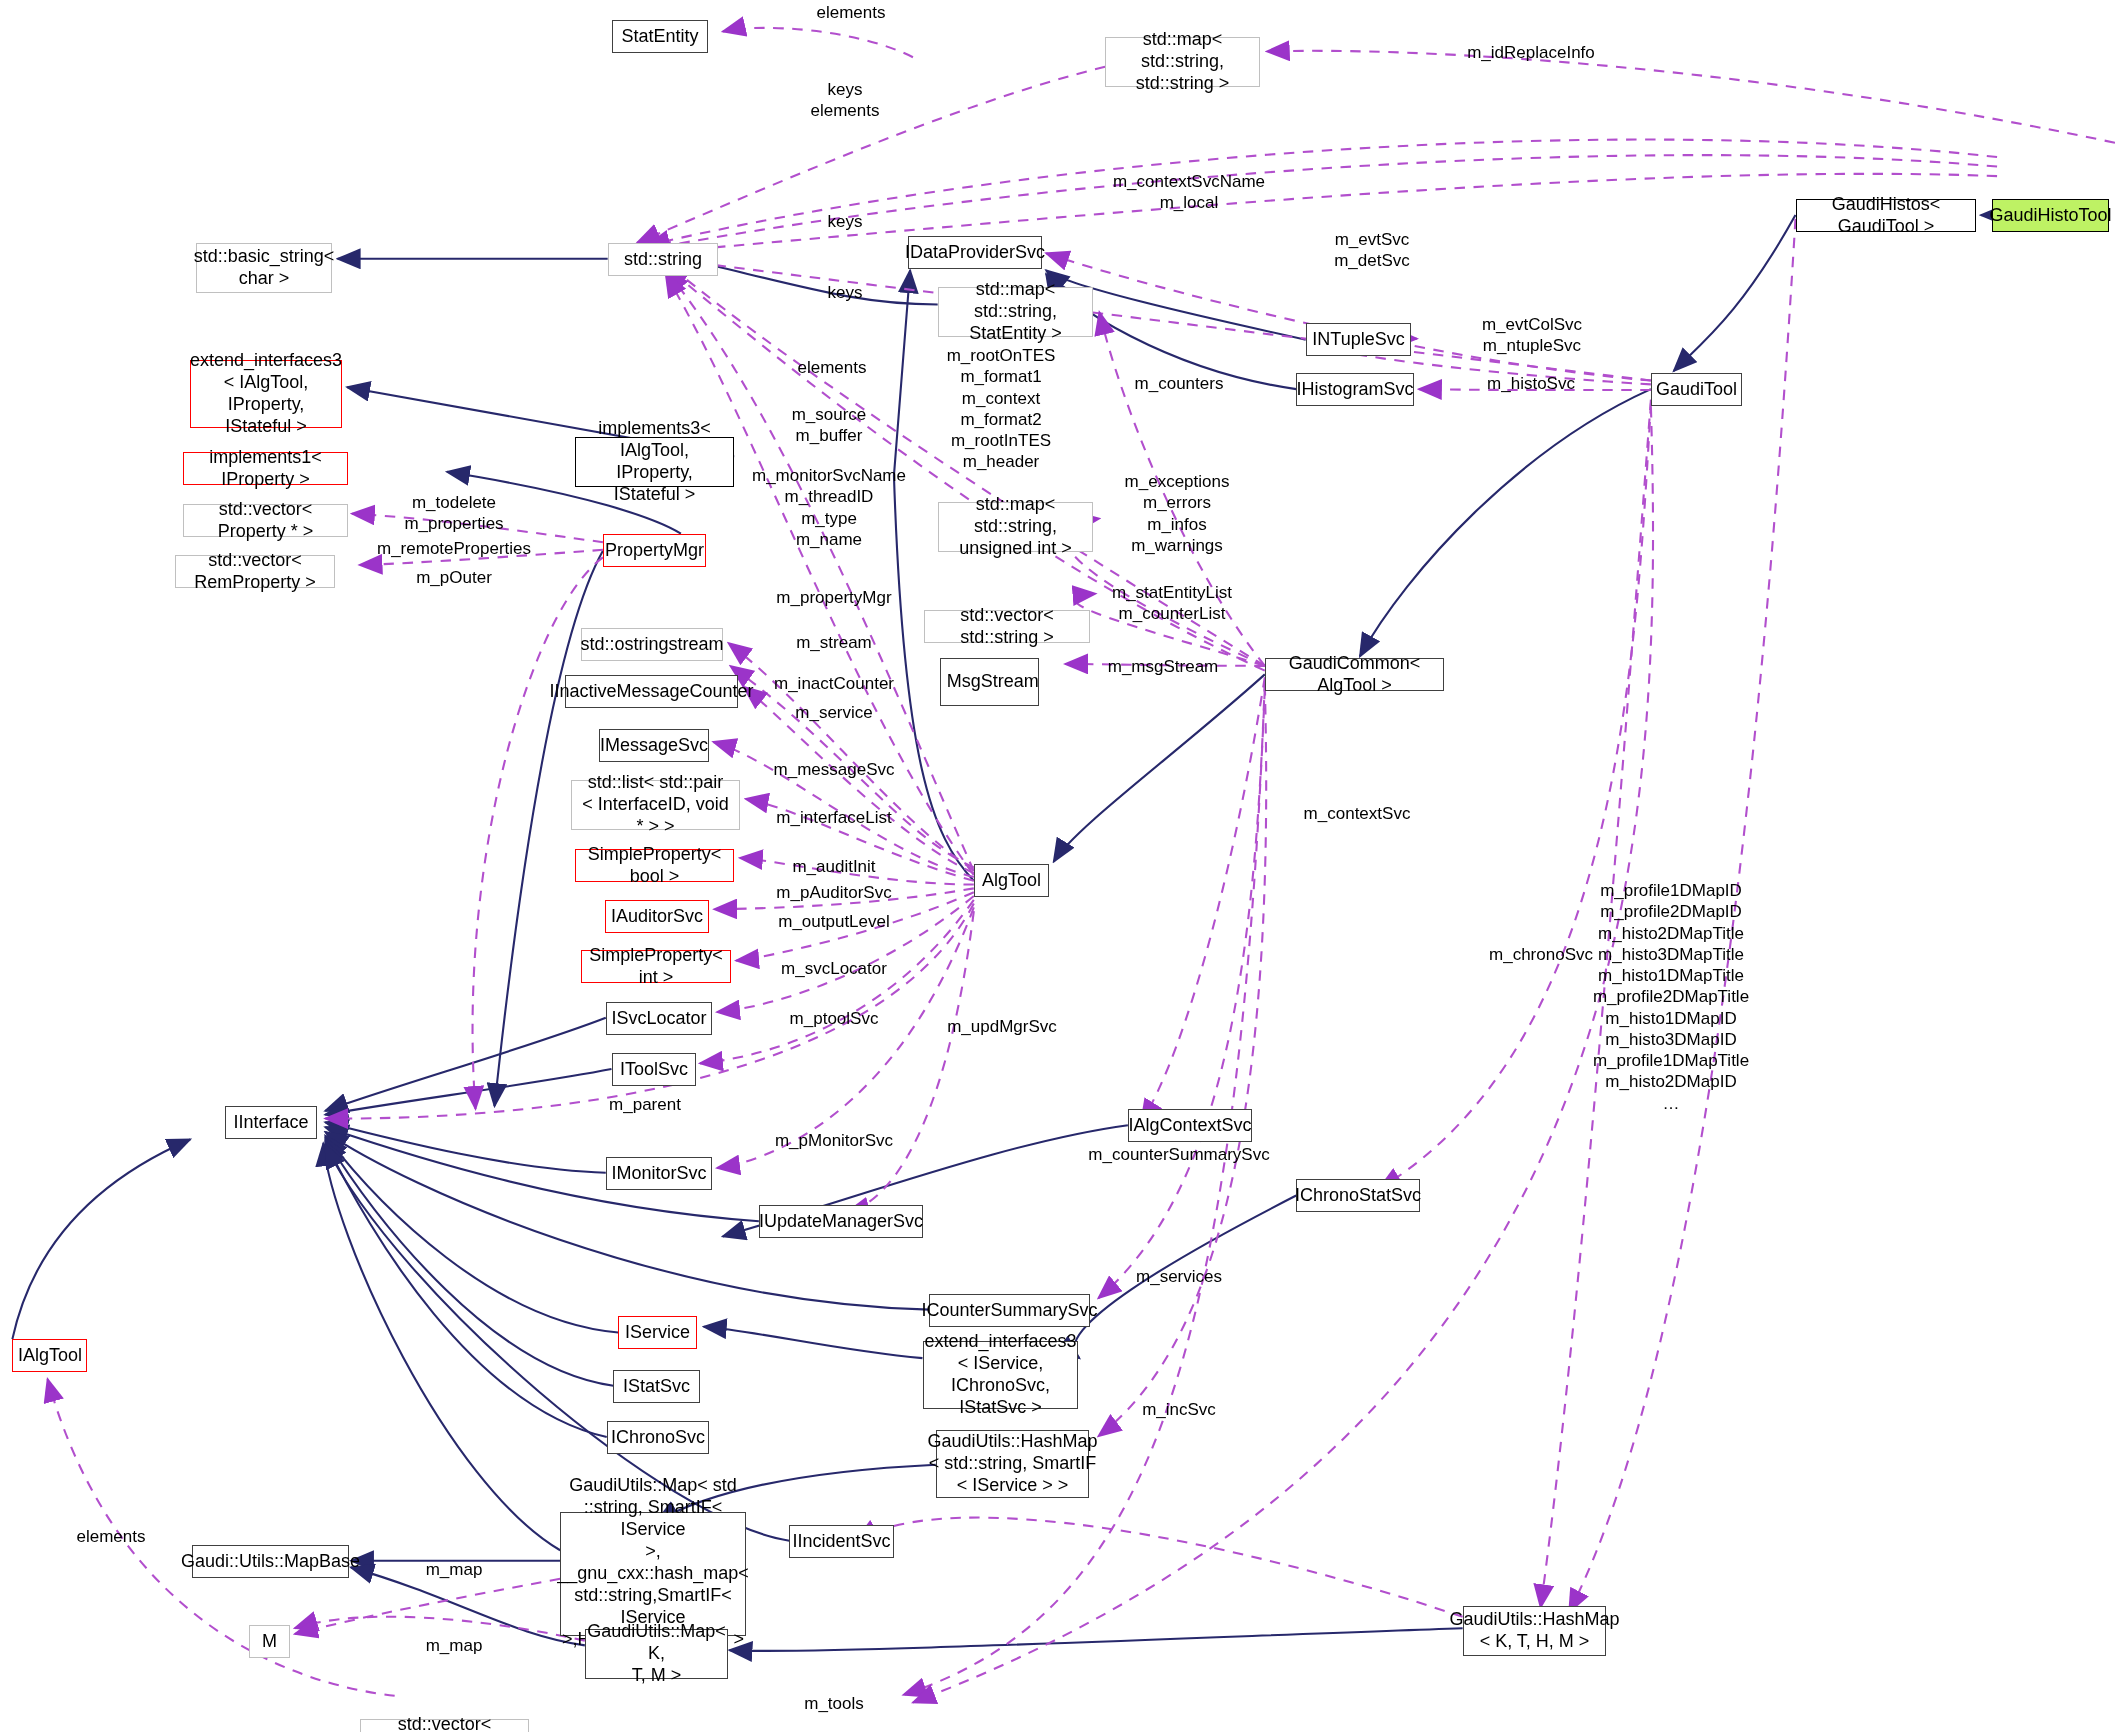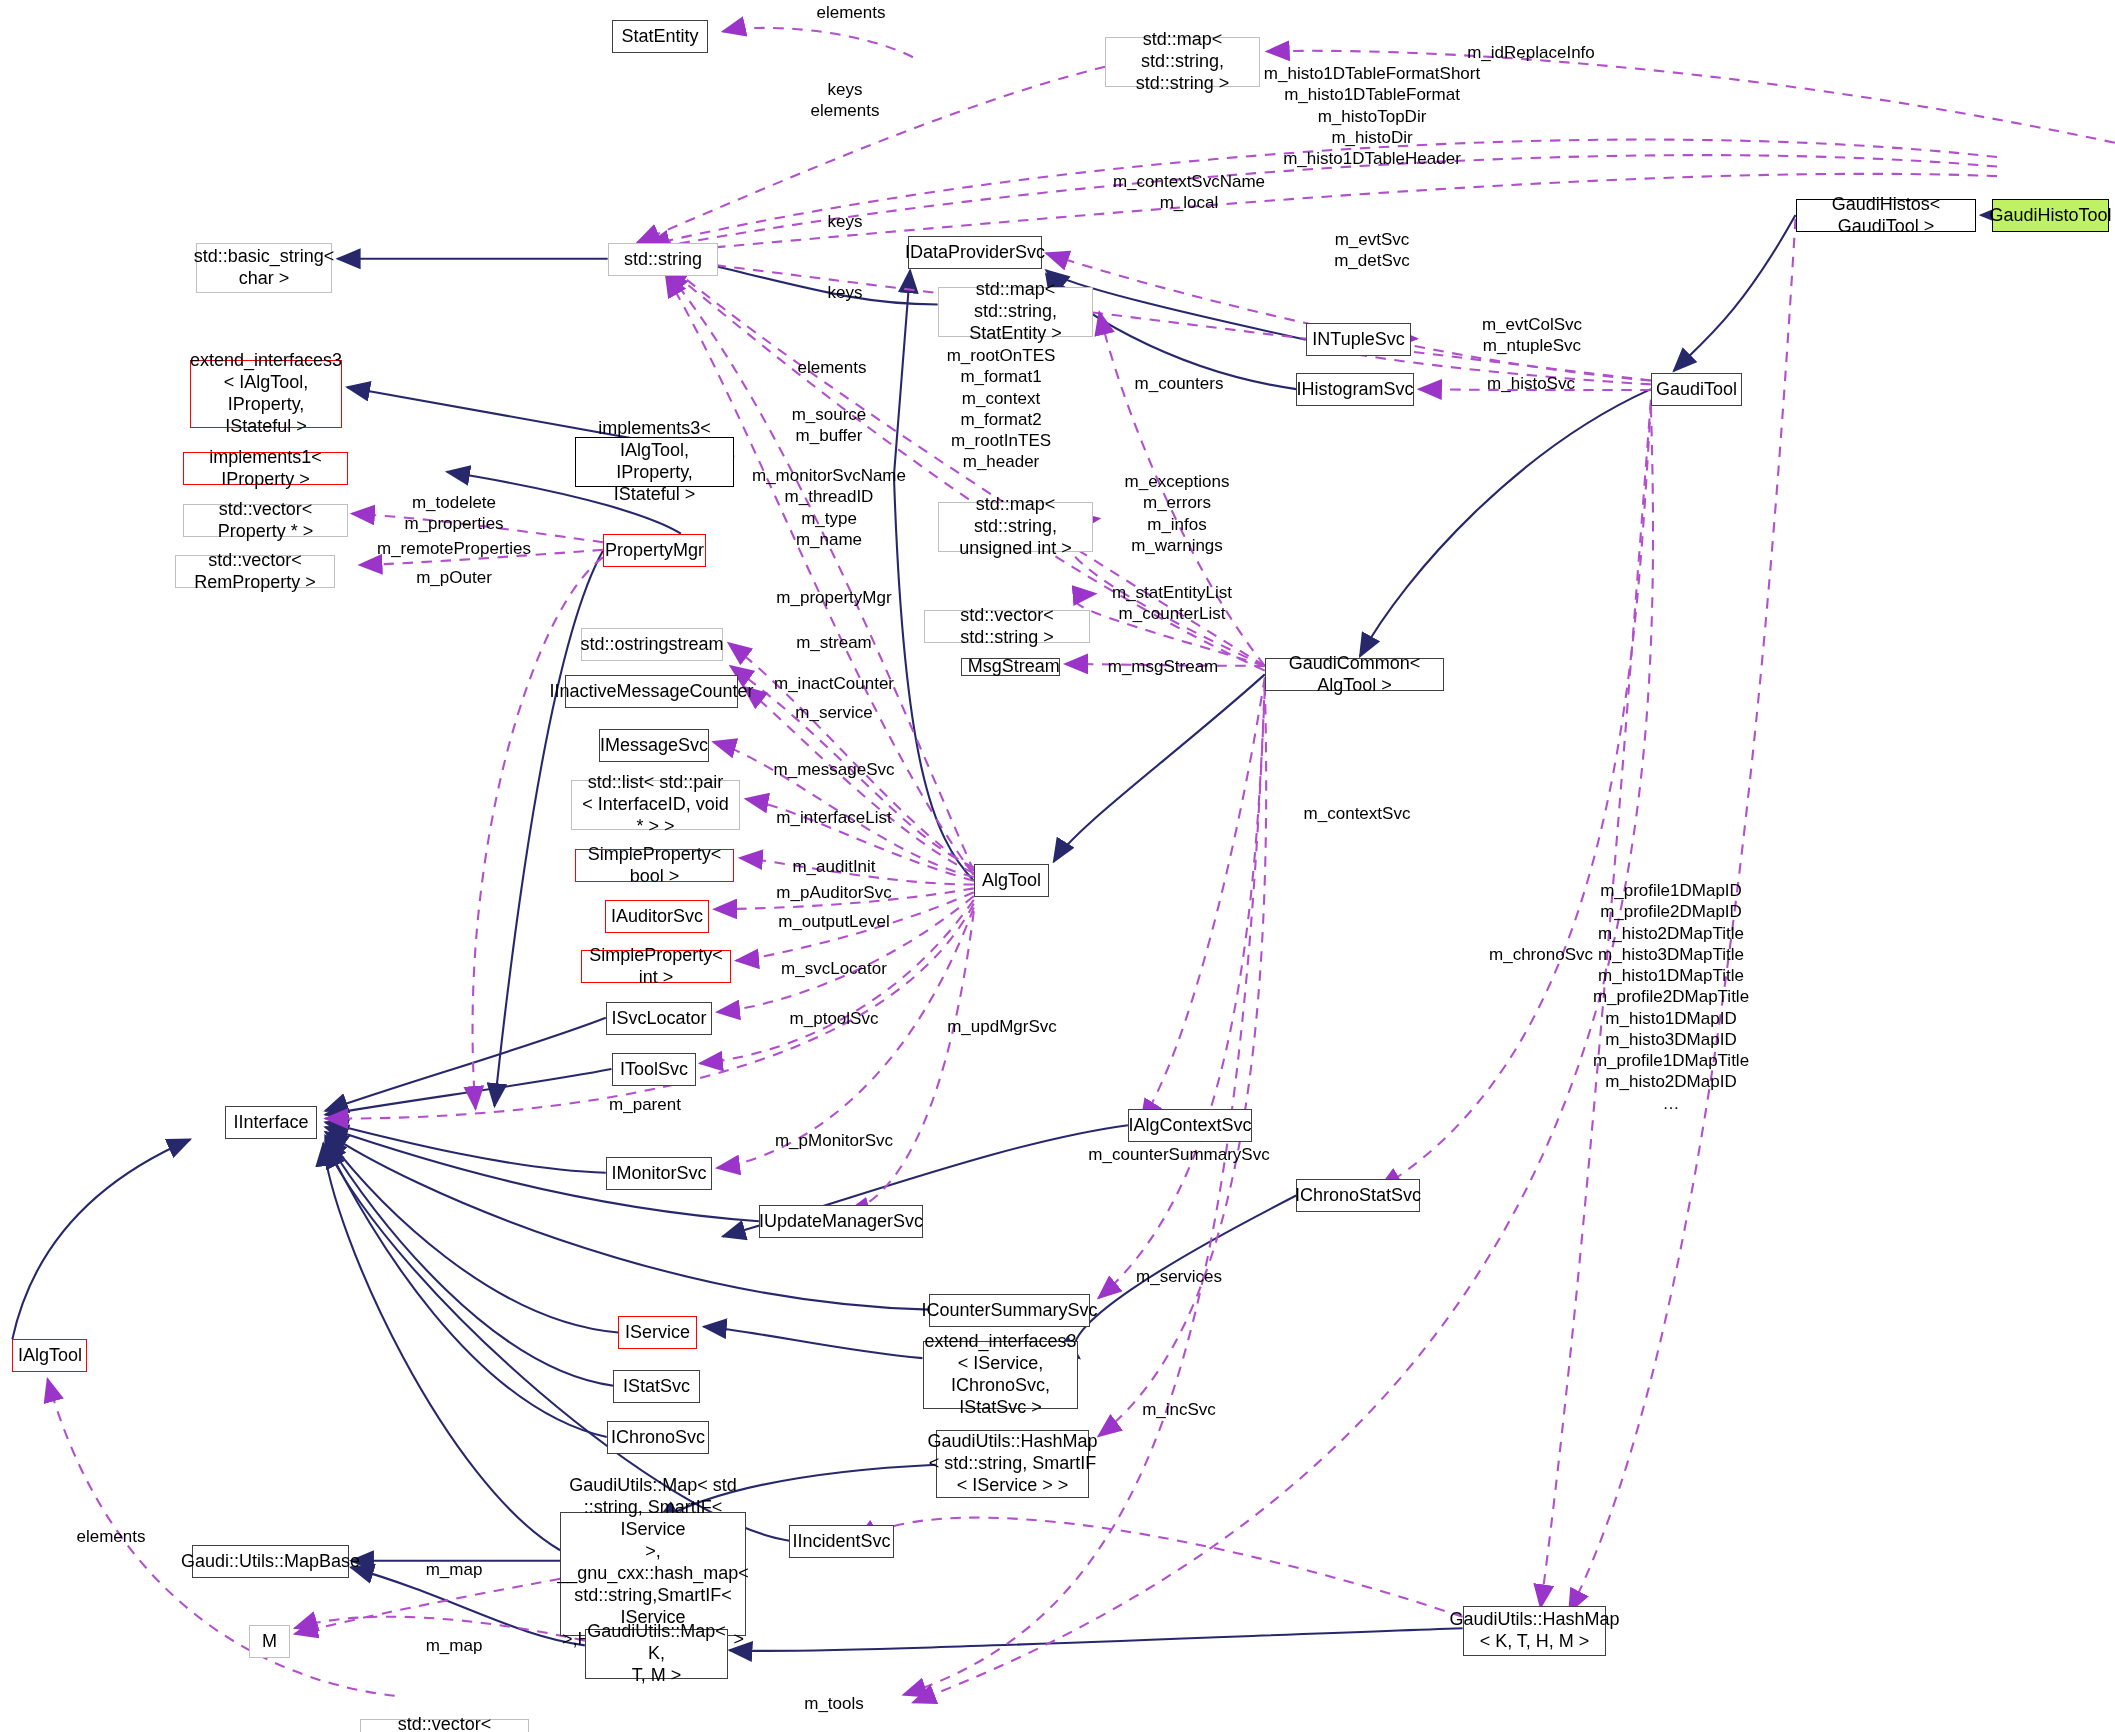--- a/index.html
+++ b/index.html
@@ -212,11 +212,6 @@
     <div class="lbl" style="left: 1531px; top: 42px;">m_idReplaceInfo</div>
     <div class="lbl" style="left: 845px; top: 79px;">keys
 elements</div>
-    <div class="lbl" style="left: 1372px; top: 63px;">m_histo1DTableFormatShort
-m_histo1DTableFormat
-m_histoTopDir
-m_histoDir
-m_histo1DTableHeader</div>
     <div class="lbl" style="left: 1189px; top: 171px;">m_contextSvcName
 m_local</div>
     <div class="lbl" style="left: 845px; top: 211px;">keys</div>

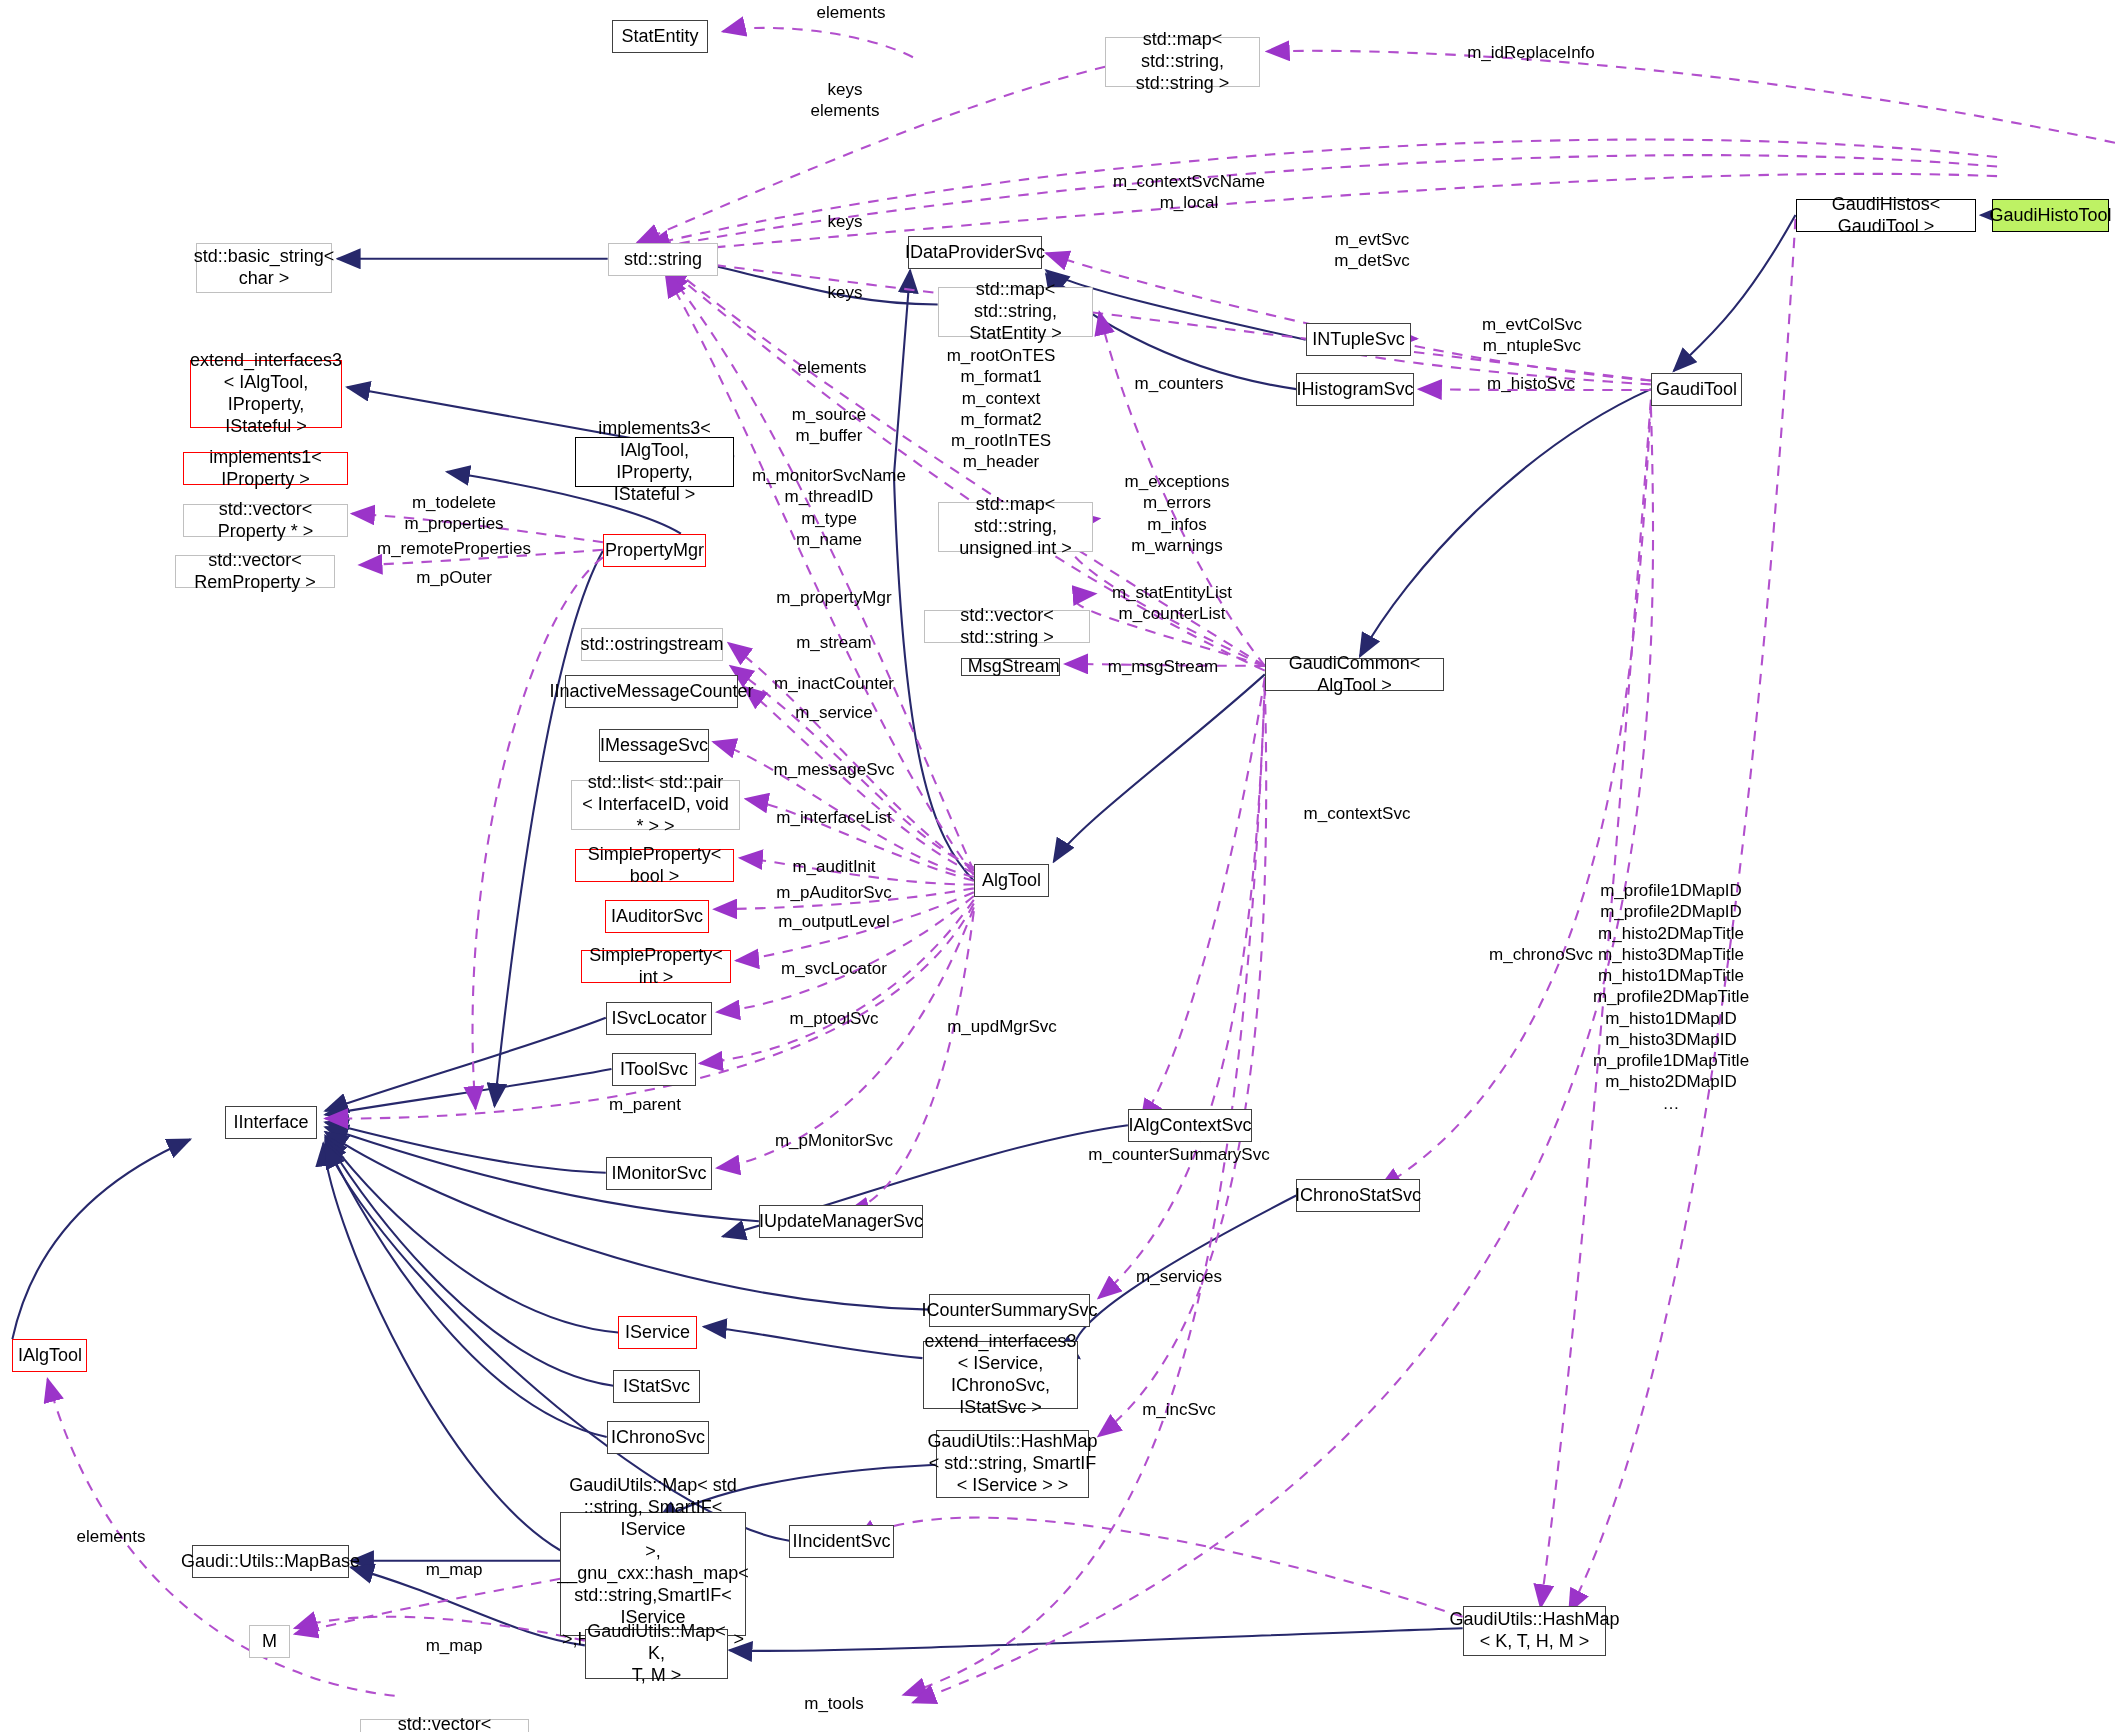--- a/index.html
+++ b/index.html
@@ -167,7 +167,7 @@
 unsigned int &gt;</div>
     <div class="node b-light" style="left: 924px; top: 610px; width: 166px; height: 33px;">std::vector&lt; std::string &gt;</div>
     <div class="node b-light" style="left: 581px; top: 628px; width: 142px; height: 33px;">std::ostringstream</div>
-    <div class="node b-dark" style="left: 961px; top: 658px; width: 99px; height: 18px; padding-left: 12px;">MsgStream</div>
+    <div class="node b-dark" style="left: 940px; top: 658px; width: 99px; height: 48px; padding-left: 12px;">MsgStream</div>
     <div class="node b-dark" style="left: 1265px; top: 658px; width: 179px; height: 33px;">GaudiCommon&lt; AlgTool &gt;</div>
     <div class="node b-dark" style="left: 565px; top: 675px; width: 173px; height: 33px;">IInactiveMessageCounter</div>
     <div class="node b-dark" style="left: 599px; top: 729px; width: 110px; height: 33px;">IMessageSvc</div>

